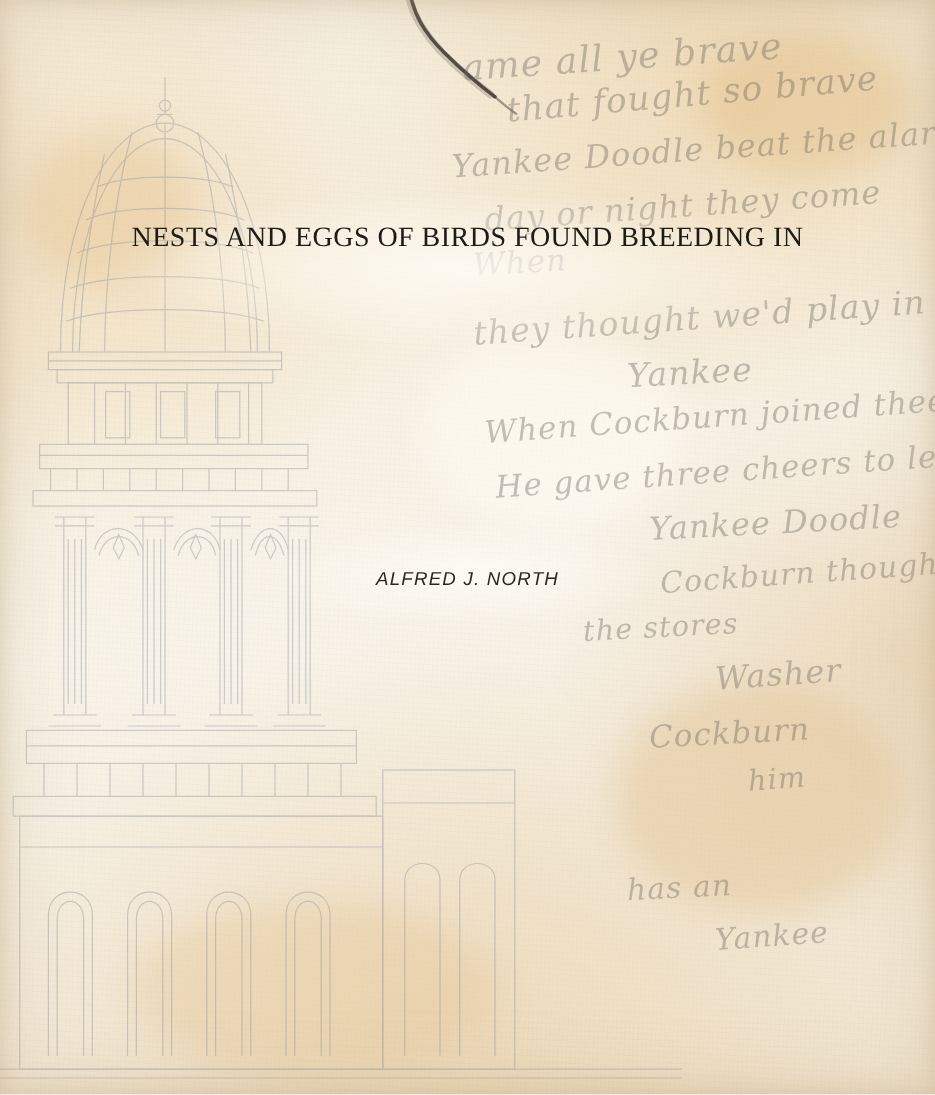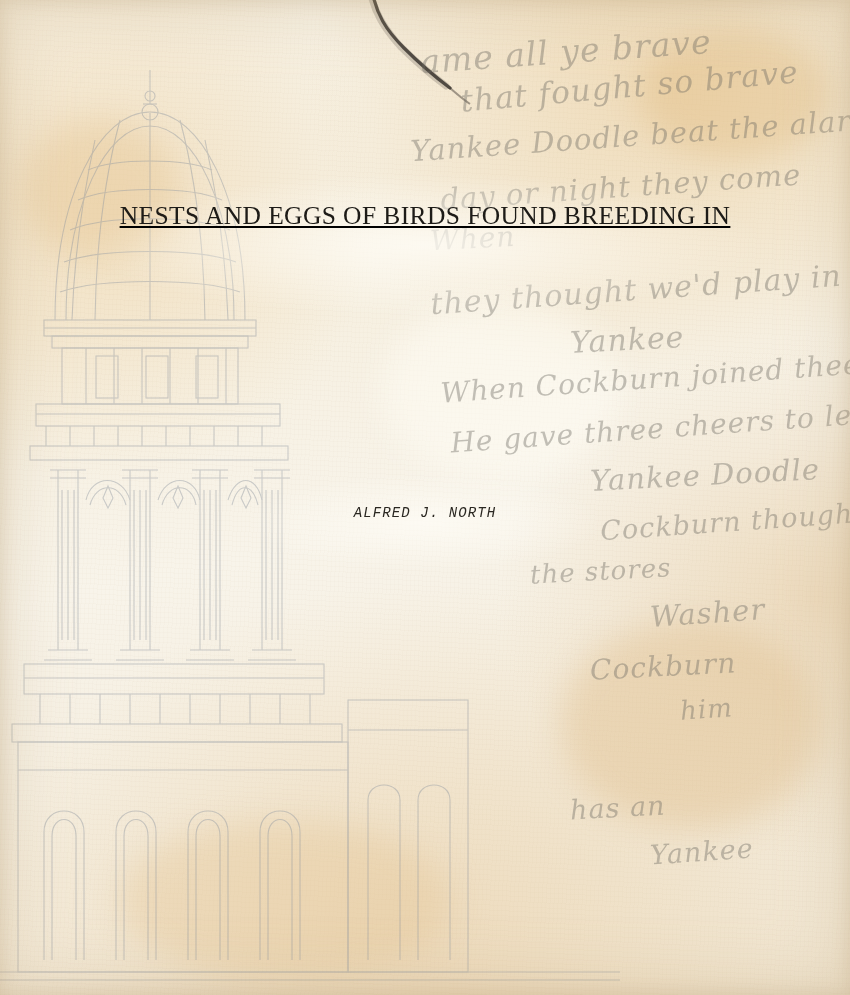--- a/index.html
+++ b/index.html
@@ -101,7 +101,6 @@
     top: 198px;
     text-align: center;
     padding: 0 70px;
-    text-decoration: underline;
   }
   .book-title {
     font-family: "Liberation Serif", serif;

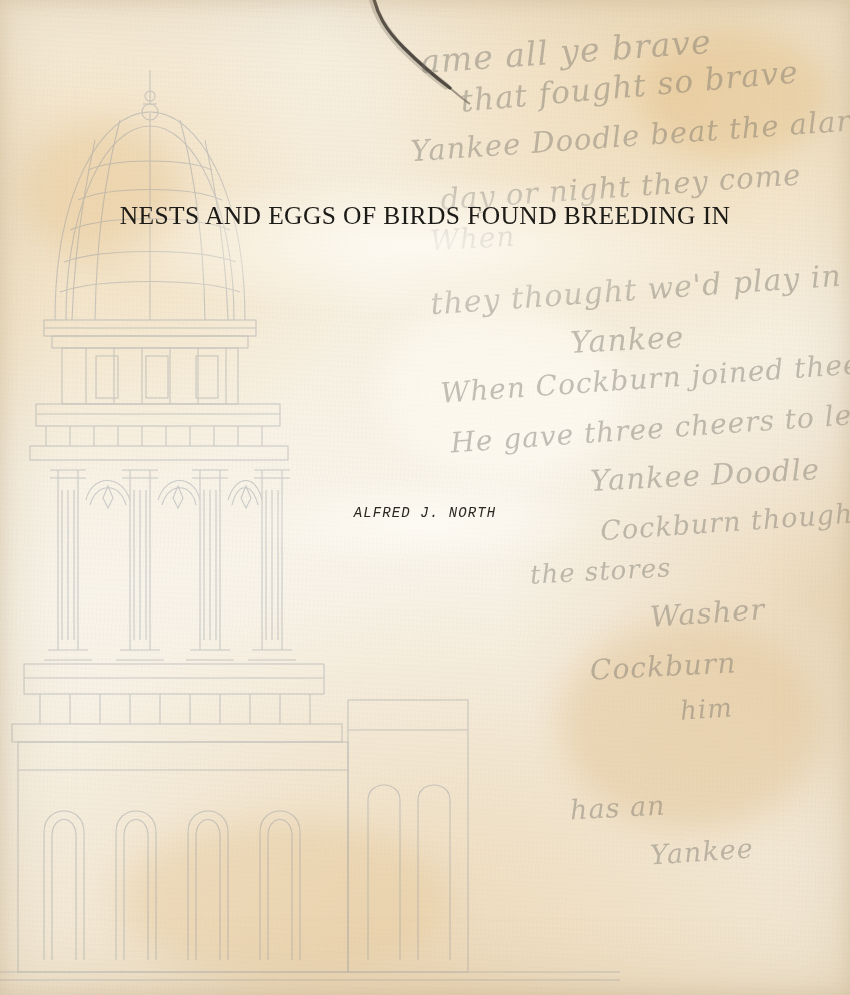--- a/index.html
+++ b/index.html
@@ -119,12 +119,12 @@
     text-align: center;
   }
   .book-author {
-    font-family: Liberation Mono, monospace;
+    font-family: Liberation Sans, sans-serif;
     font-style: italic;
-    font-size: 14px;
+    font-size: 17px;
     letter-spacing: 1.1px;
     color: #2a2721;
-    margin: 0;
+    margin: 12px;
     font-weight: 400;
   }
 

